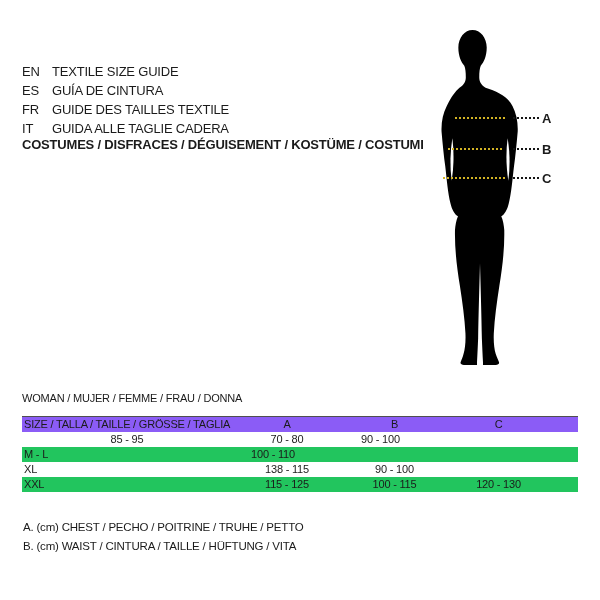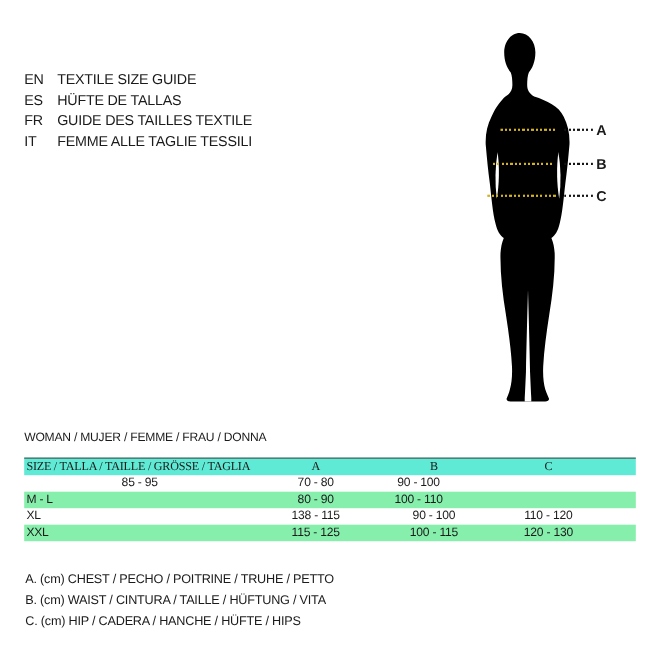--- a/index.html
+++ b/index.html
@@ -53,7 +53,7 @@
       <span class="lang-code">EN</span><span>TEXTILE SIZE GUIDE</span>
     </div>
     <div class="lang-row">
-      <span class="lang-code">ES</span><span>HÜFTE DE TALLAS</span>
+      <span class="lang-code">ES</span><span>GUÍA DE CINTURA</span>
     </div>
     <div class="lang-row">
       <span class="lang-code">FR</span><span>GUIDE DES TAILLES TEXTILE</span>

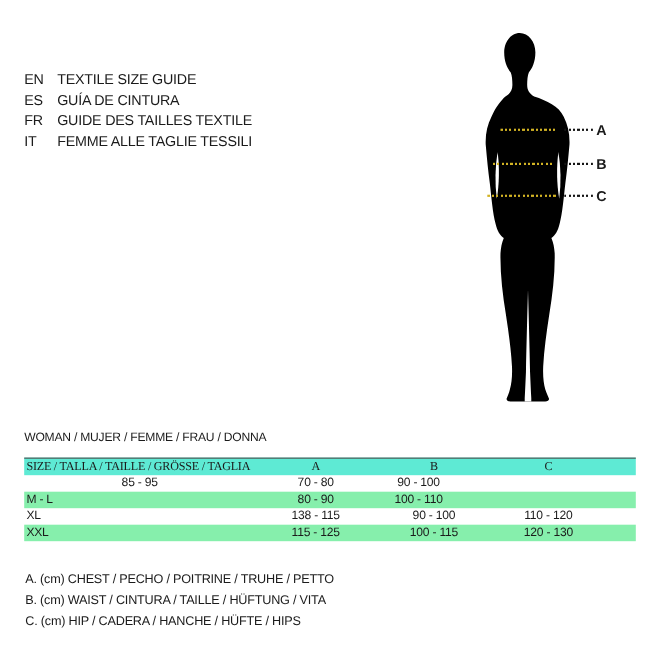--- a/index.html
+++ b/index.html
@@ -59,7 +59,7 @@
       <span class="lang-code">FR</span><span>GUIDE DES TAILLES TEXTILE</span>
     </div>
     <div class="lang-row">
-      <span class="lang-code">IT</span><span>FEMME ALLE TAGLIE TESSILI</span>
+      <span class="lang-code">IT</span><span>GUIDA ALLE TAGLIE CADERA</span>
     </div>
   </div>
 

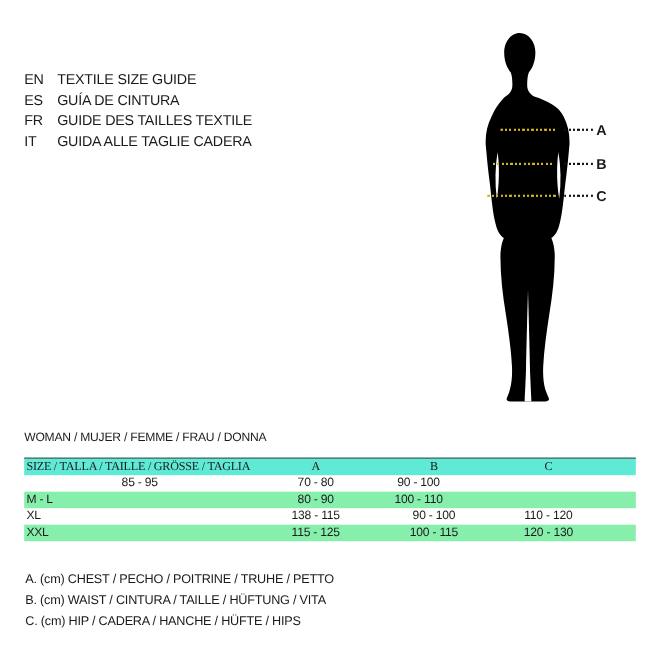--- a/index.html
+++ b/index.html
@@ -63,6 +63,7 @@
     </div>
   </div>
 
+  <div class="heading">COSTUMES / DISFRACES / DÉGUISEMENT / KOSTÜME / COSTUMI</div>
 
   <svg class="fig-svg" viewBox="0 0 300 1000" preserveAspectRatio="none" aria-hidden="true">
     <path fill="#000000" d="M130,6

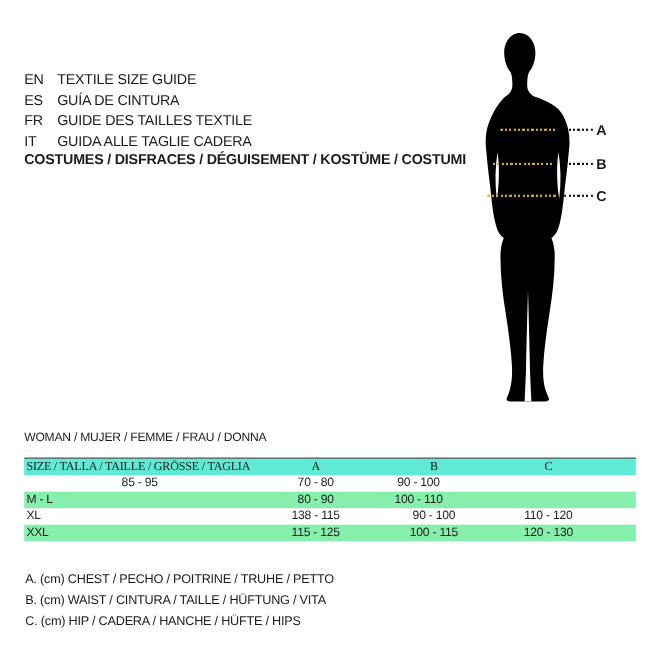--- a/index.html
+++ b/index.html
@@ -34,7 +34,7 @@
   .table-title { position: absolute; left: 22px; top: 392px; font-size: 11px; white-space: nowrap; }
   .size-table { position: absolute; left: 22px; top: 416px; width: 556px; font-size: 11px; }
   .t-row { display: grid; grid-template-columns: 210px 110px 105px 131px; height: 15px; line-height: 15px; }
-  .t-row.header { background: #5eead4; border-top: 1px solid #4f4f4f; font-family: Liberation Serif, serif; }
+  .t-row.header { background: #8b5cf6; border-top: 1px solid #4f4f4f; }
   .t-row.stripe { background: #86efac; }
   .cell-size { padding-left: 2px; text-align: left; white-space: nowrap; }
   .cell-val { text-align: center; }

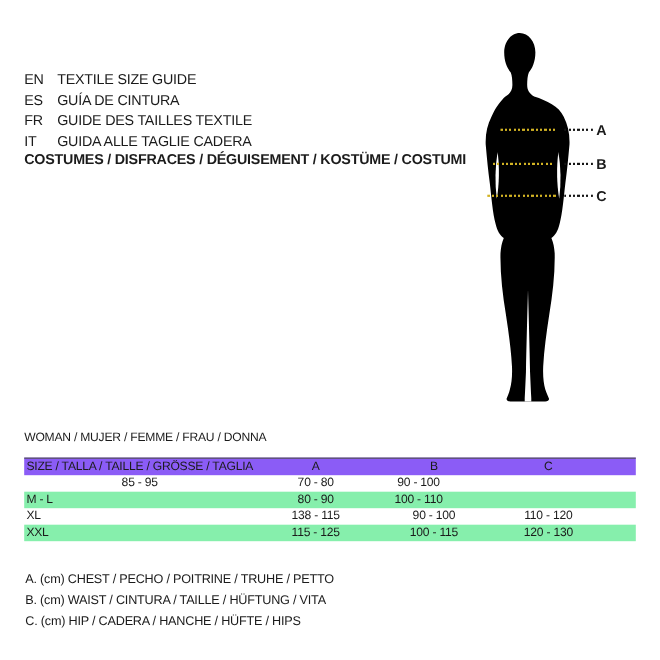--- a/index.html
+++ b/index.html
@@ -35,7 +35,7 @@
   .size-table { position: absolute; left: 22px; top: 416px; width: 556px; font-size: 11px; }
   .t-row { display: grid; grid-template-columns: 210px 110px 105px 131px; height: 15px; line-height: 15px; }
   .t-row.header { background: #8b5cf6; border-top: 1px solid #4f4f4f; }
-  .t-row.stripe { background: #86efac; }
+  .t-row.stripe { background: #22c55e; }
   .cell-size { padding-left: 2px; text-align: left; white-space: nowrap; }
   .cell-val { text-align: center; }
   .cell-c { padding-right: 28px; }

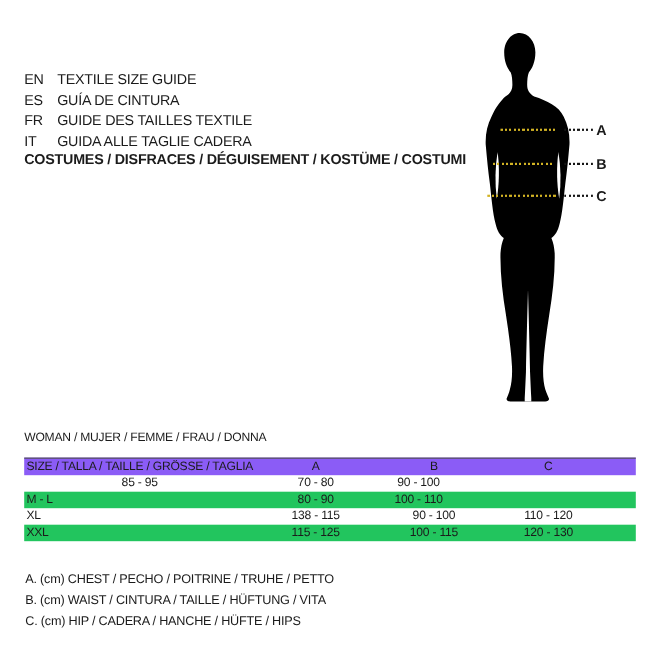--- a/index.html
+++ b/index.html
@@ -131,7 +131,6 @@
     </div>
     <div class="t-row stripe">
       <div class="cell-size">M - L</div>
-      <div class="cell-val">80 - 90</div>
       <div class="cell-val cell-c">100 - 110</div>
     </div>
     <div class="t-row">

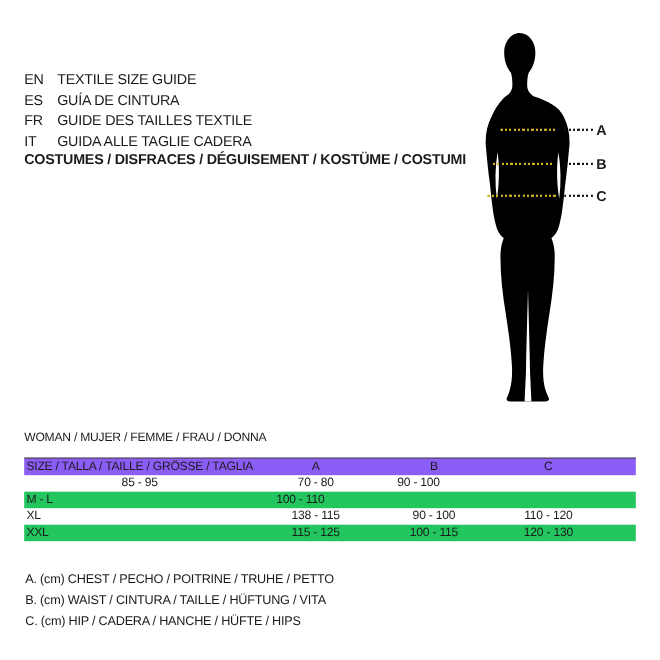--- a/index.html
+++ b/index.html
@@ -137,7 +137,6 @@
       <div class="cell-size">XL</div>
       <div class="cell-val">138 - 115</div>
       <div class="cell-val">90 - 100</div>
-      <div class="cell-val cell-c">110 - 120</div>
     </div>
     <div class="t-row stripe">
       <div class="cell-size">XXL</div>

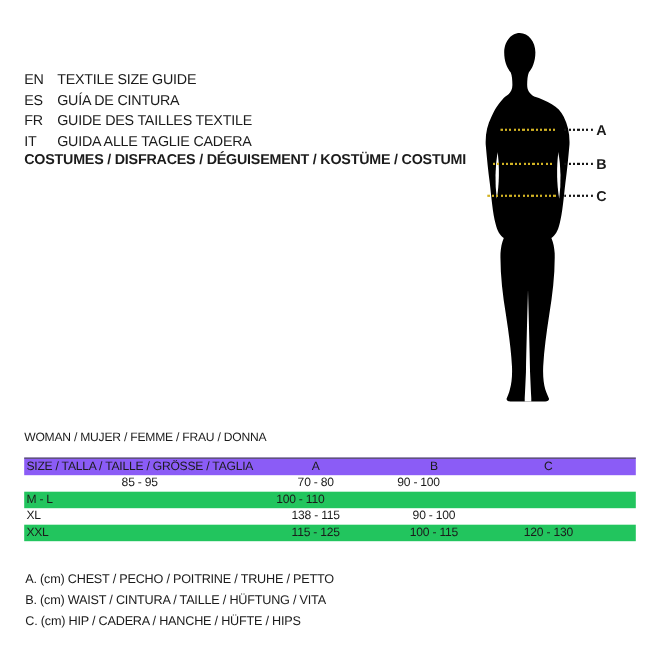--- a/index.html
+++ b/index.html
@@ -149,7 +149,6 @@
   <div class="legend">
     <div class="legend-row">A. (cm) CHEST / PECHO / POITRINE / TRUHE / PETTO</div>
     <div class="legend-row">B. (cm) WAIST / CINTURA / TAILLE / HÜFTUNG / VITA</div>
-    <div class="legend-row">C. (cm) HIP / CADERA / HANCHE / HÜFTE / HIPS</div>
   </div>
 
 </div>

